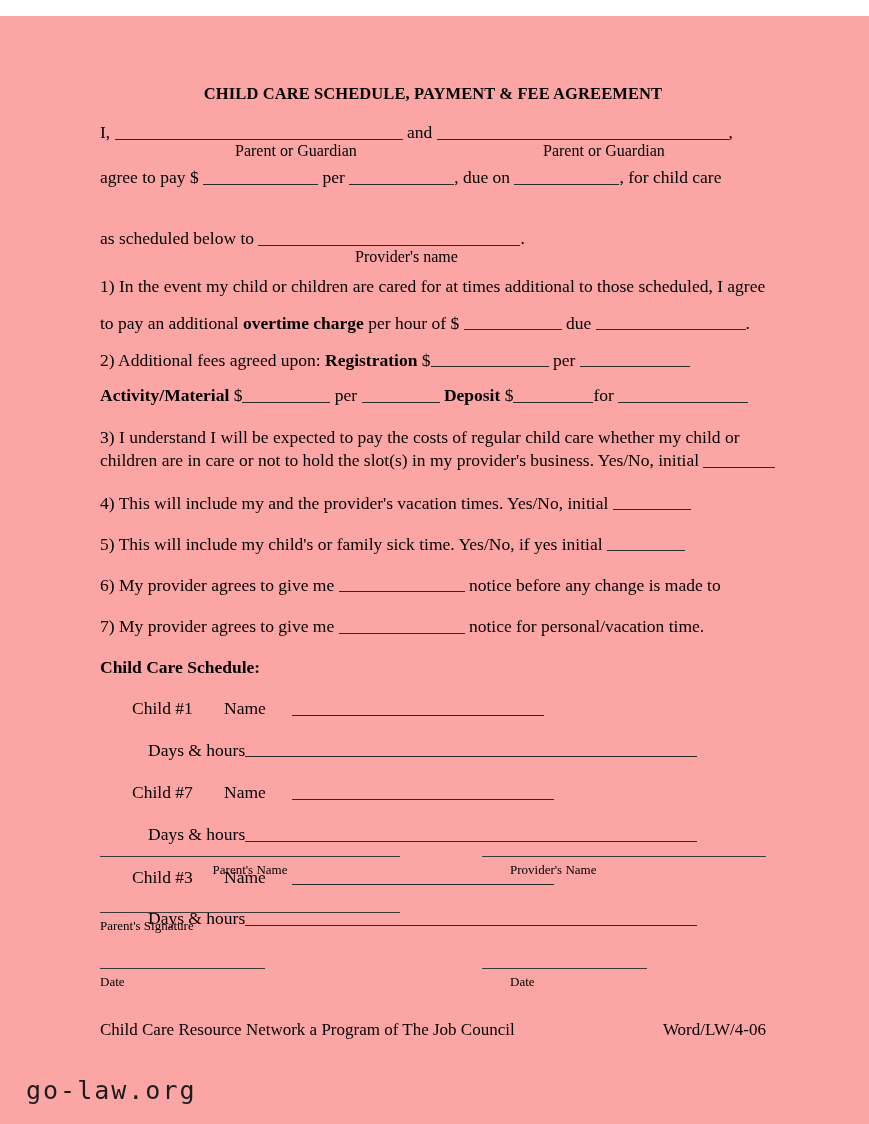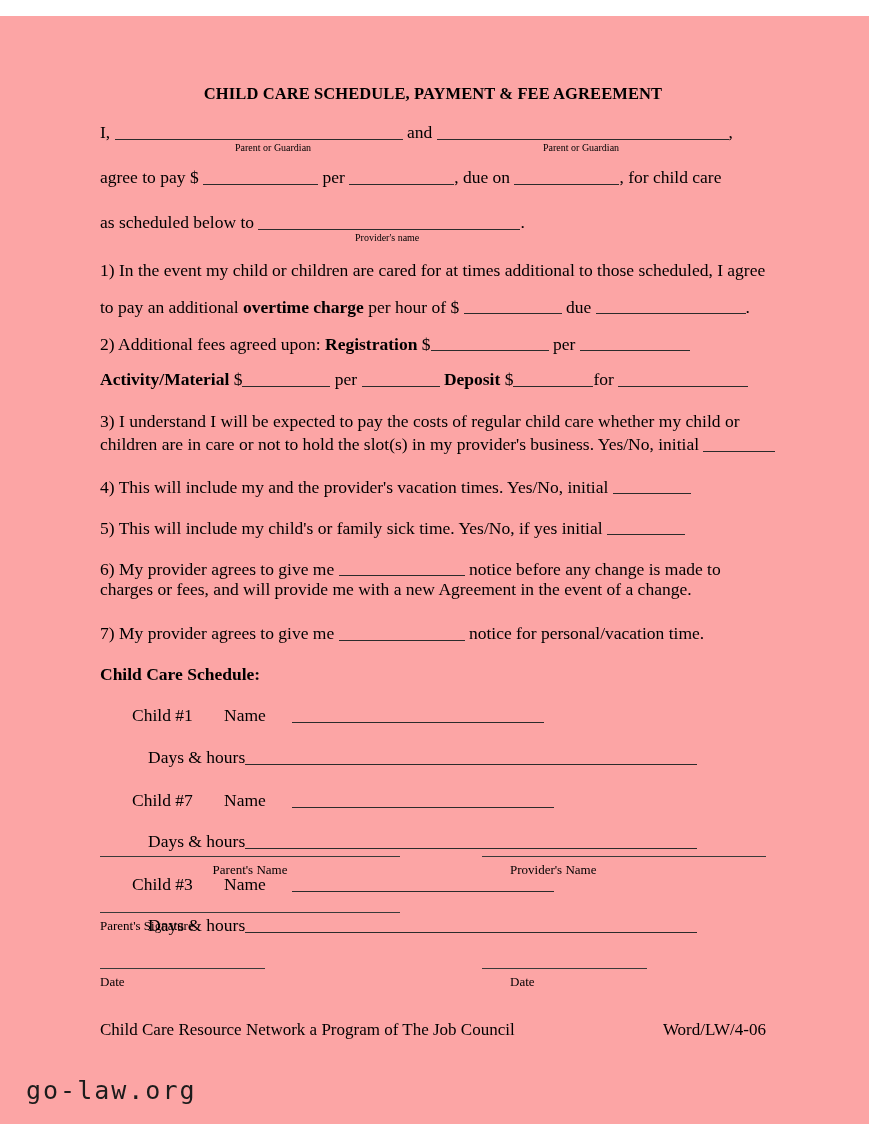--- a/index.html
+++ b/index.html
@@ -64,7 +64,7 @@
 
   
   .cap {
-    font-size: 10px;
+    font-size: 16px;
     line-height: 1;
     position: absolute;
     white-space: nowrap;

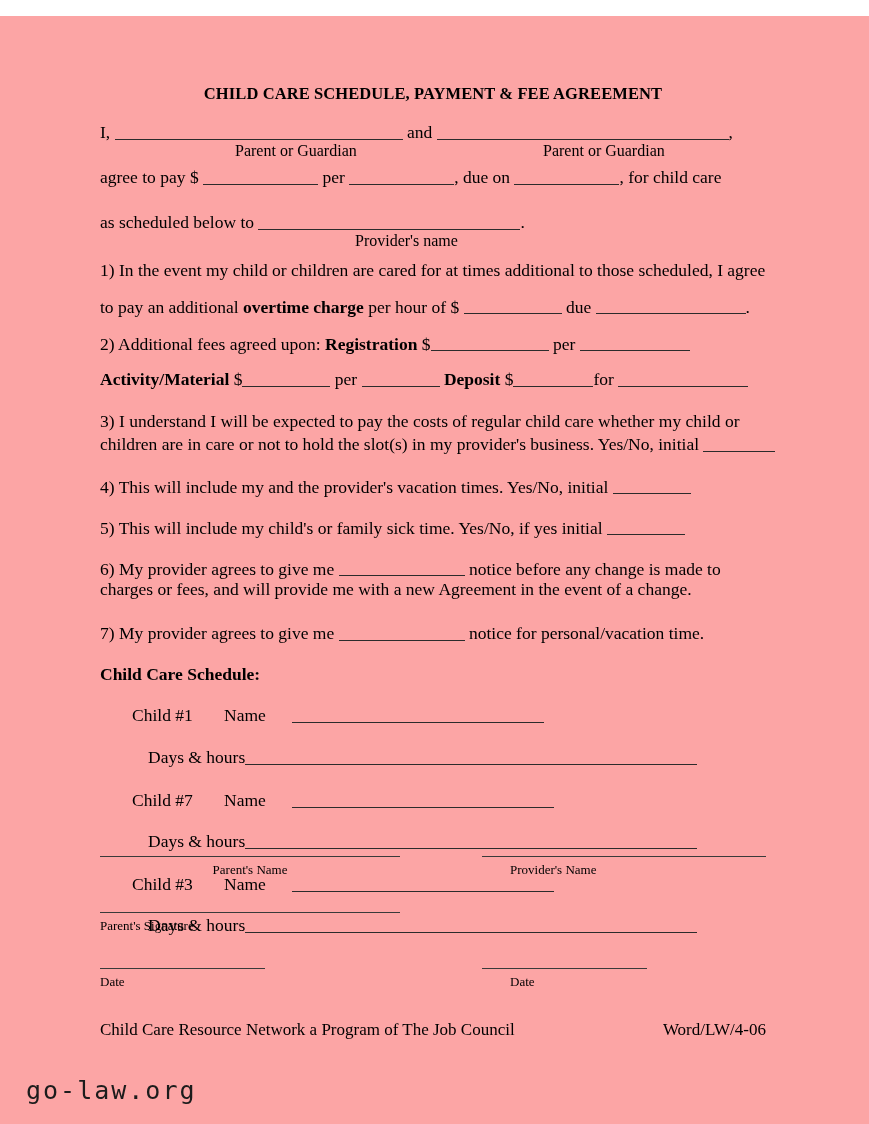--- a/index.html
+++ b/index.html
@@ -160,7 +160,7 @@
       <span class="cap" style="left:443px; top:21px;">Parent or Guardian</span>
     </div>
 
-    <div class="row" style="margin-bottom:26px;">
+    <div class="row" style="margin-bottom:42px;">
       <span>agree to pay $</span>
       <span class="blank" style="width:115px;"></span>
       <span>per</span>

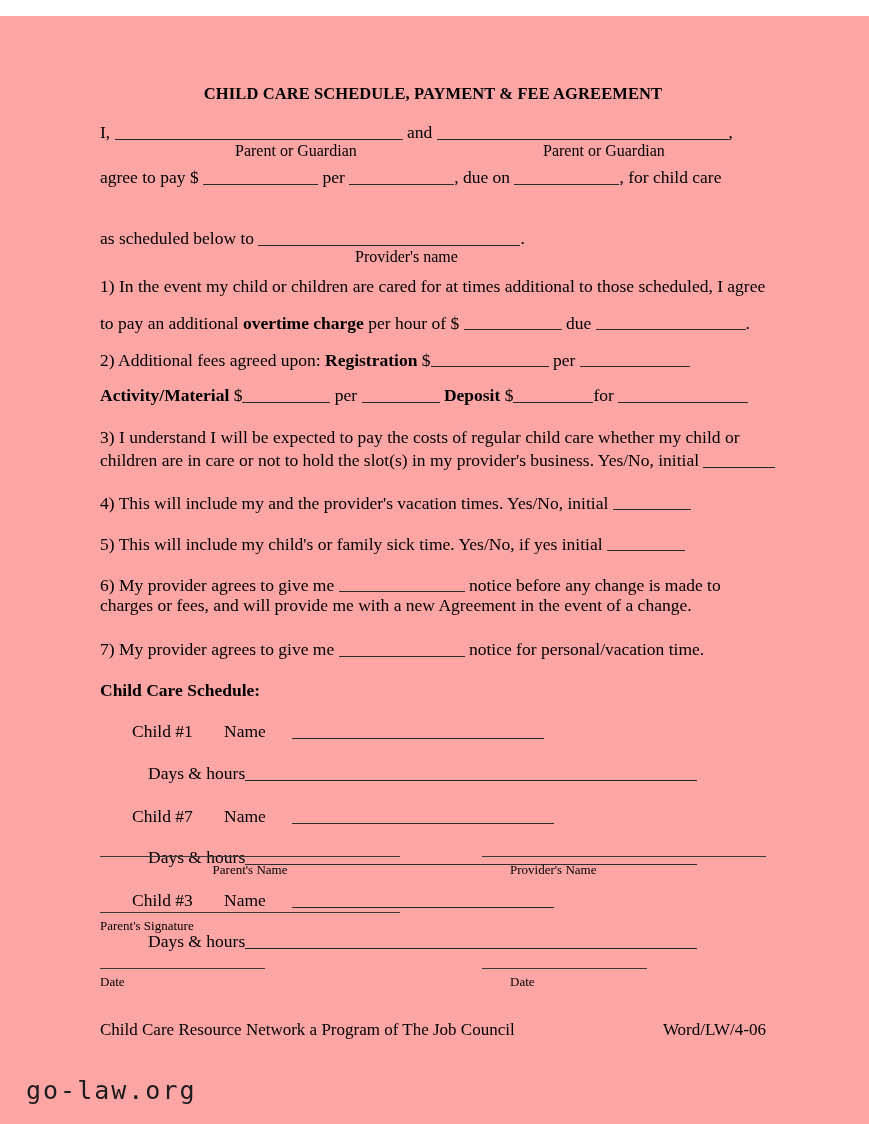--- a/index.html
+++ b/index.html
@@ -236,9 +236,6 @@
       <span class="blank" style="width:126px;"></span>
       <span>notice before any change is made to</span>
     </div>
-    <div class="rowwrap" style="line-height:1.33;">
-      <span>charges or fees, and will provide me with a new Agreement in the event of a change.</span>
-    </div>
 
     <div class="sp22"></div>
 

